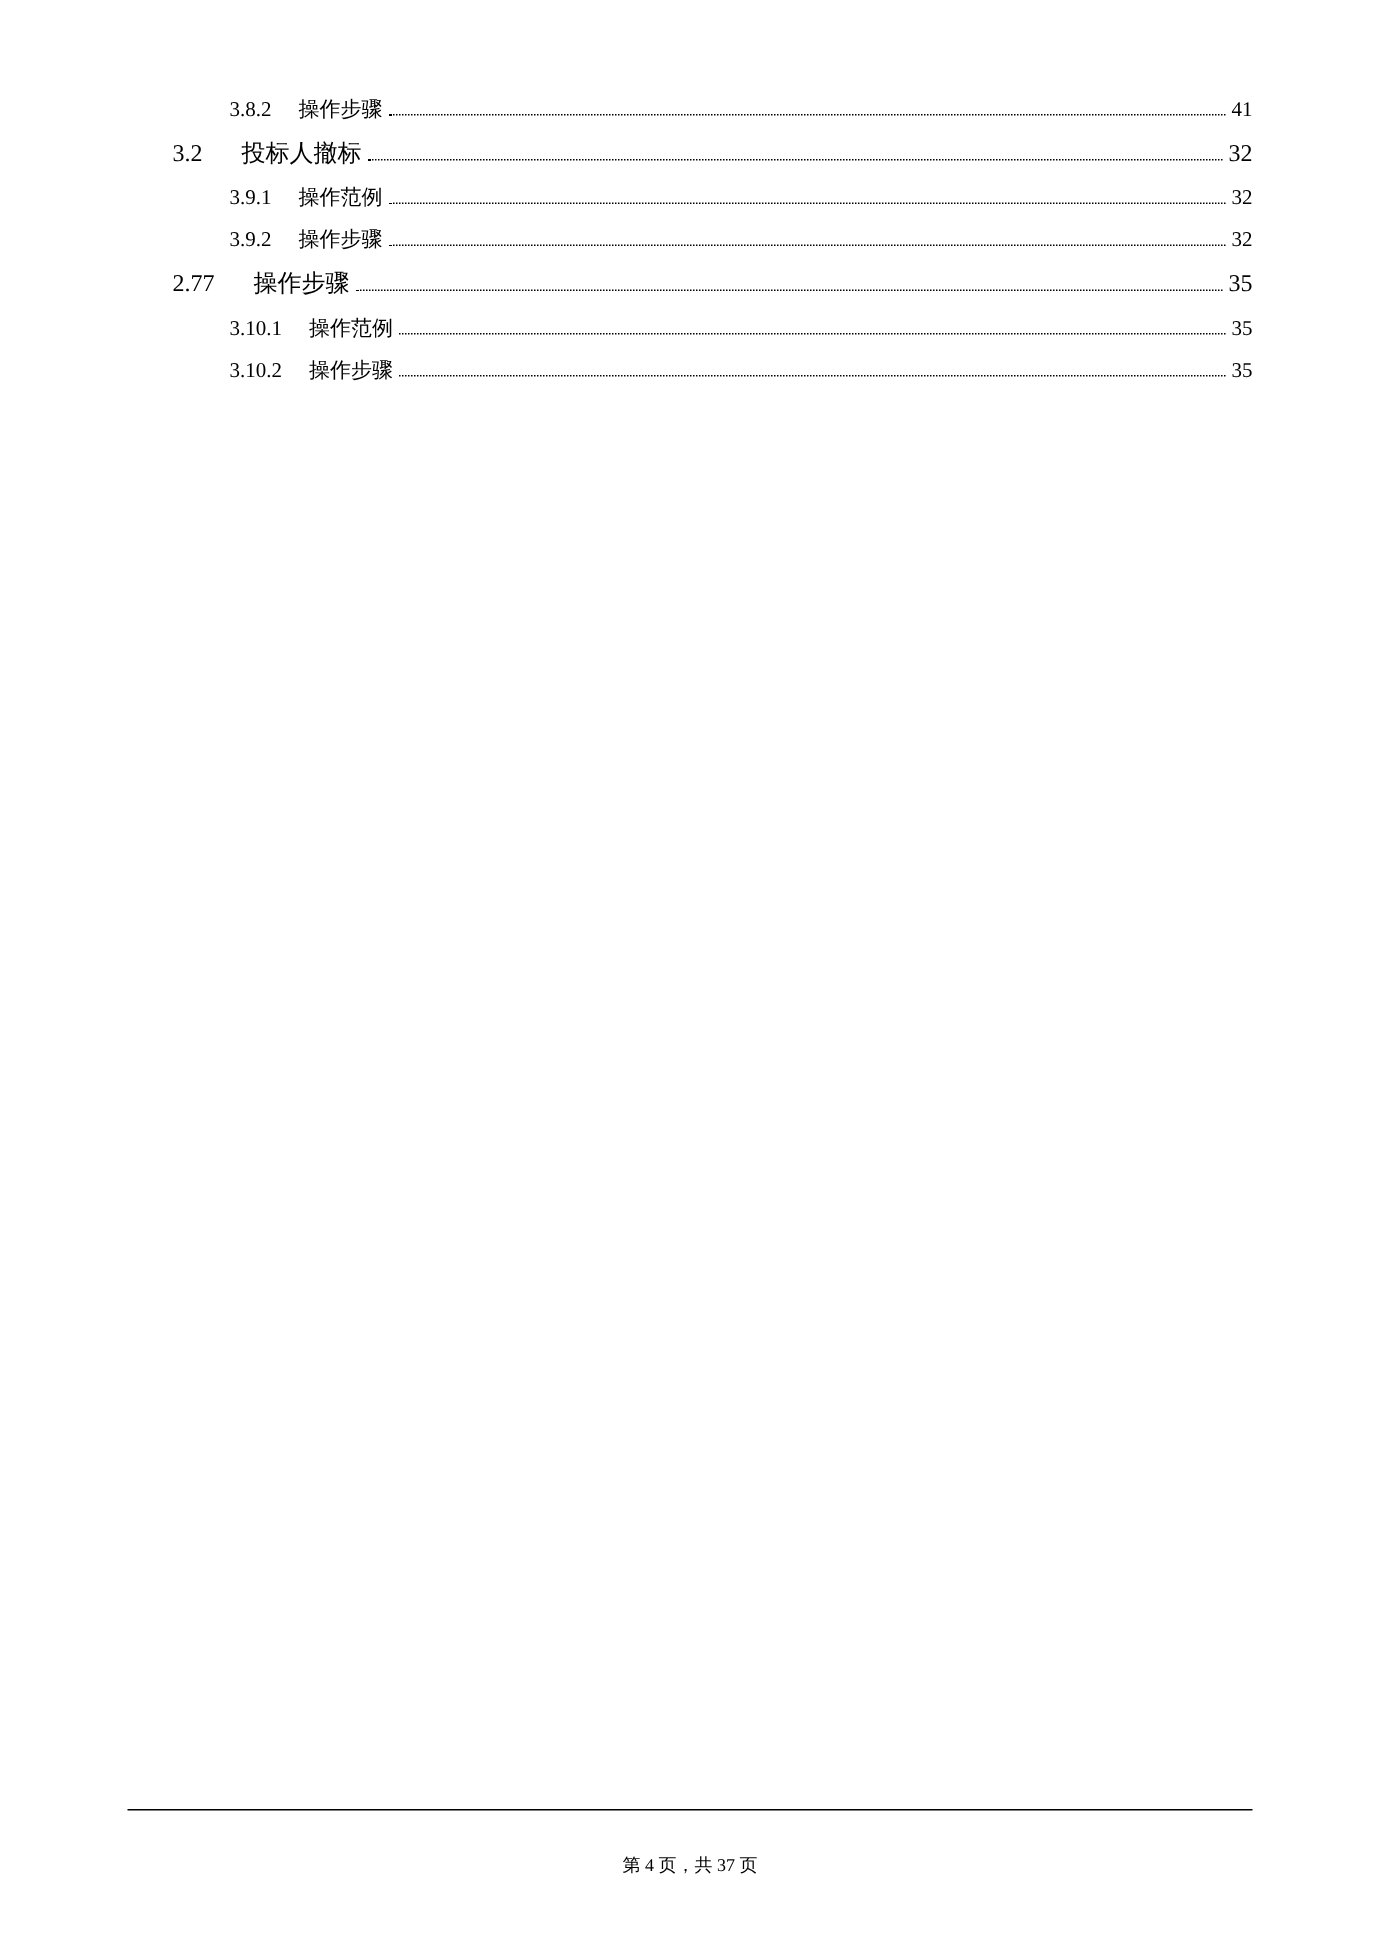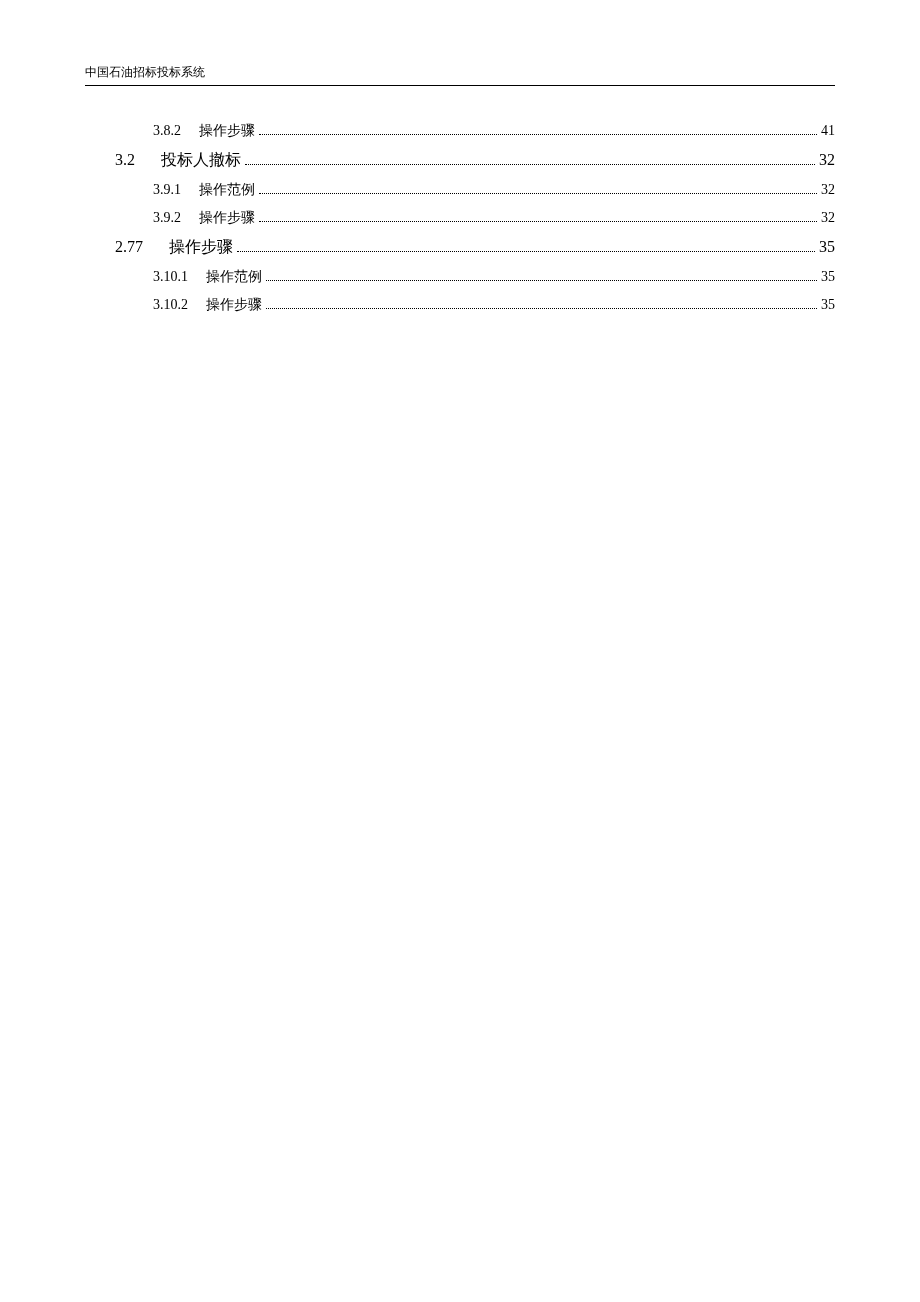--- a/index.html
+++ b/index.html
@@ -86,9 +86,6 @@
 <body>
 
 <div class="page">
-  <div class="header">
-    <div class="header-text">中国石油招标投标系统</div>
-  </div>
 
   <div class="toc">
     <div class="toc-entry level2">

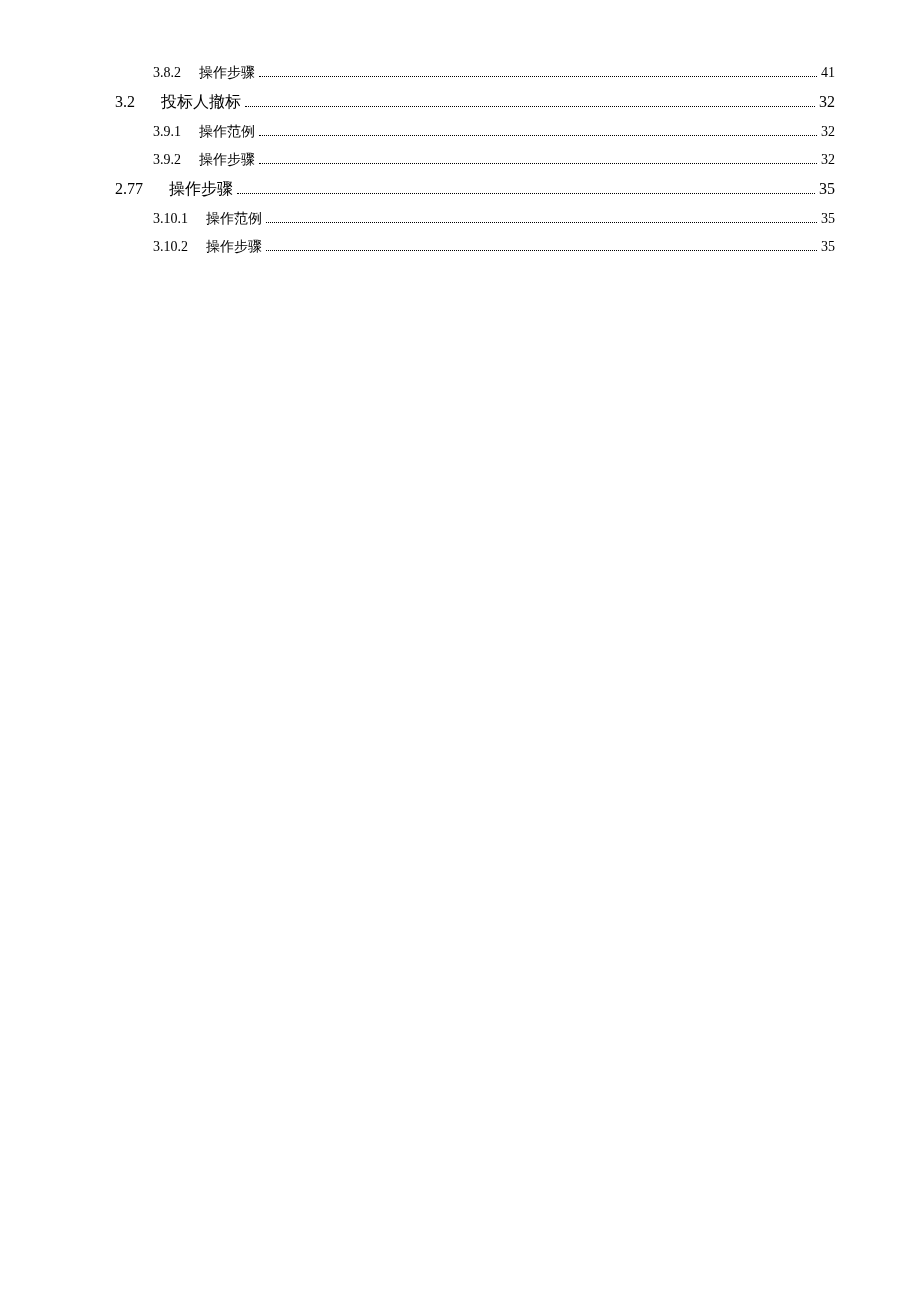--- a/index.html
+++ b/index.html
@@ -132,6 +132,10 @@
     </div>
   </div>
 
+  <div class="footer">
+    <div class="footer-line"></div>
+    <div class="footer-text">第 4 页，共 37 页</div>
+  </div>
 </div>
 
 </body></html>

